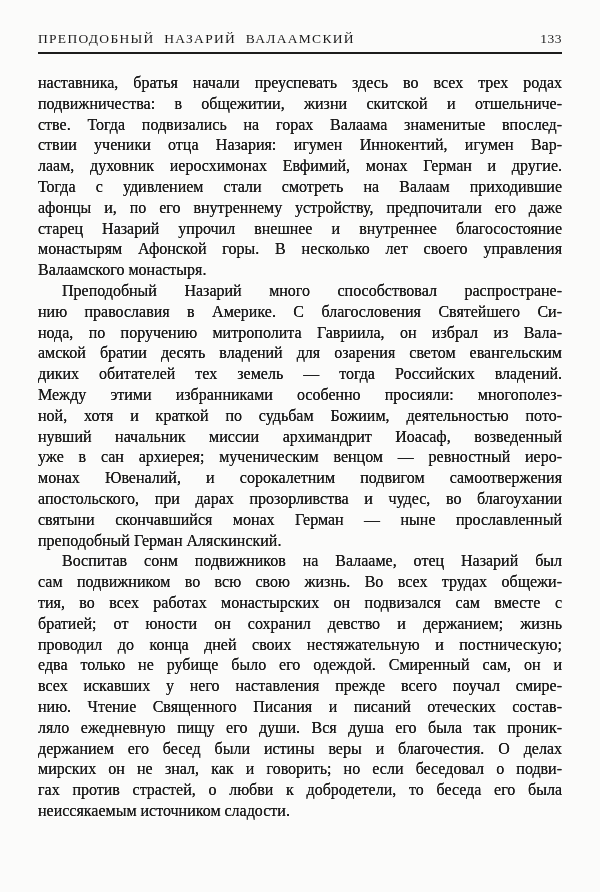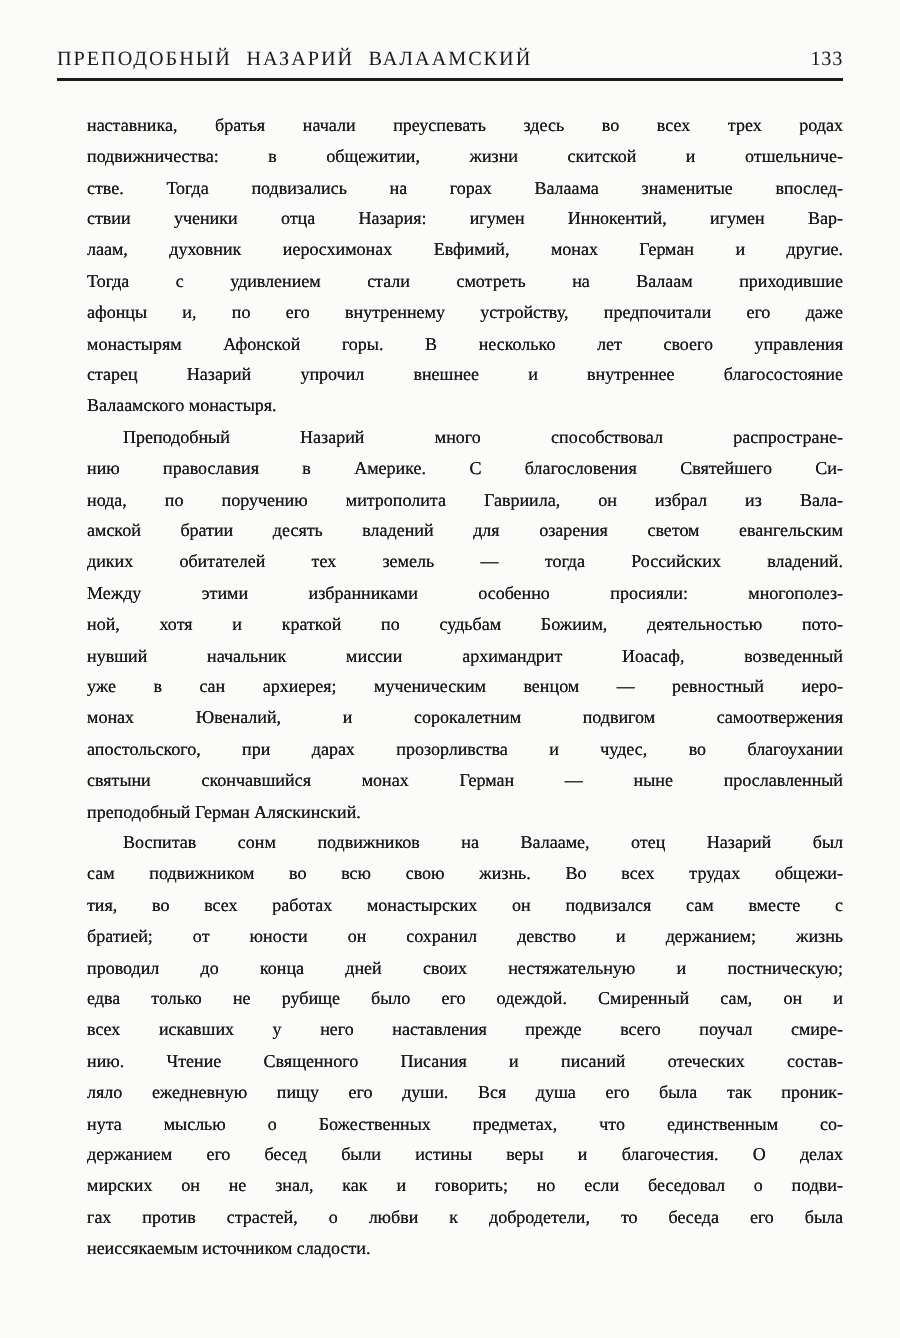--- a/index.html
+++ b/index.html
@@ -39,10 +39,9 @@
   }
   .body-text {
     margin-top: 19px;
-    font-size: 12px;
+    font-size: 16px;
     line-height: 20.8px;
     text-shadow: 0 0 0.35px currentColor; 
-    margin-left: 20px;
   }
   .line {
     text-align: justify;

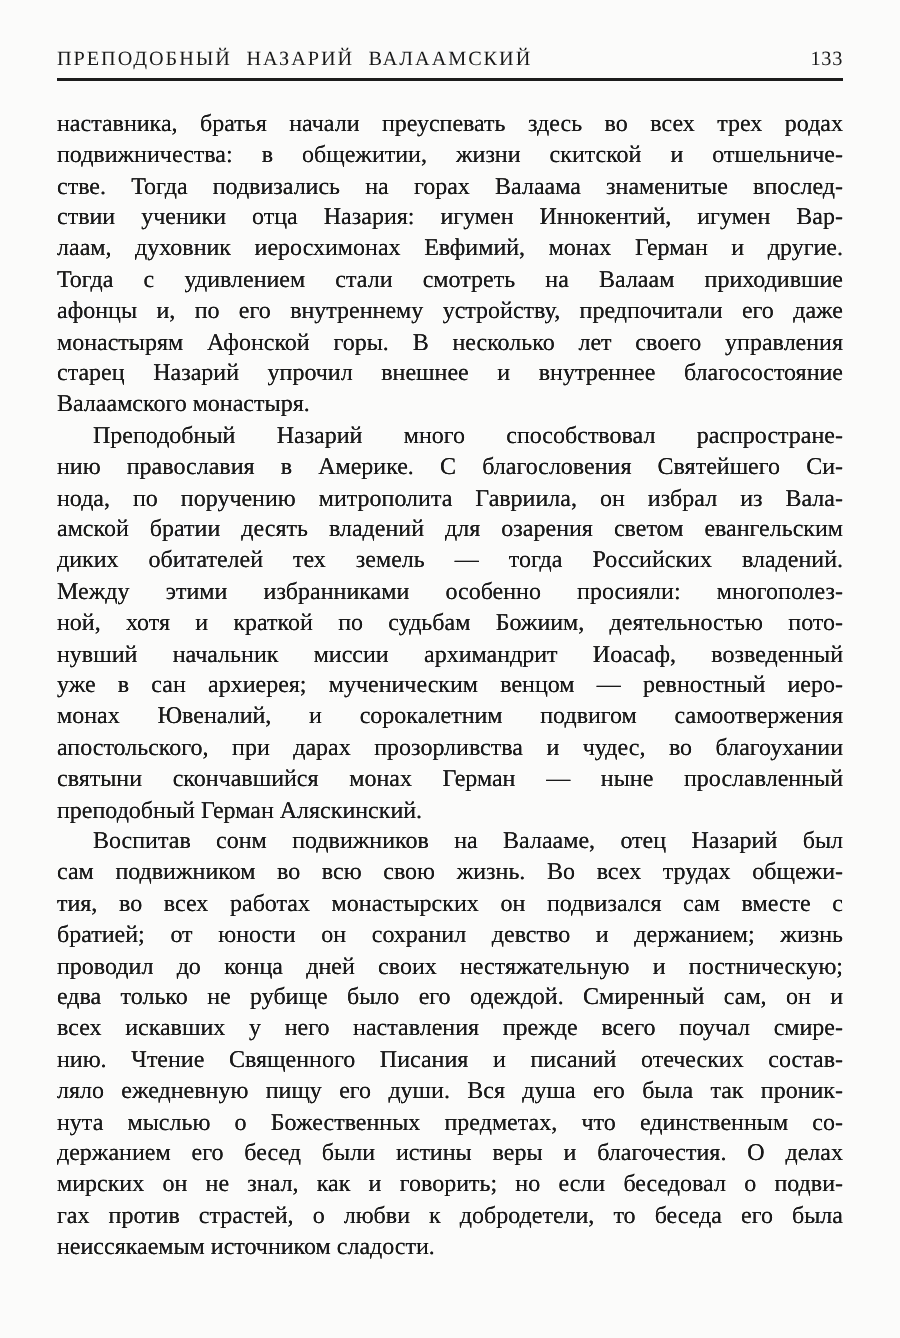--- a/index.html
+++ b/index.html
@@ -71,8 +71,8 @@
       <div class="line">лаам, духовник иеросхимонах Евфимий, монах Герман и другие.</div>
       <div class="line">Тогда с удивлением стали смотреть на Валаам приходившие</div>
       <div class="line">афонцы и, по его внутреннему устройству, предпочитали его даже</div>
+      <div class="line">старец Назарий упрочил внешнее и внутреннее благосостояние</div>
       <div class="line">монастырям Афонской горы. В несколько лет своего управления</div>
-      <div class="line">старец Назарий упрочил внешнее и внутреннее благосостояние</div>
       <div class="line last">Валаамского монастыря.</div>
       <div class="line indent">Преподобный Назарий много способствовал распростране-</div>
       <div class="line">нию православия в Америке. С благословения Святейшего Си-</div>

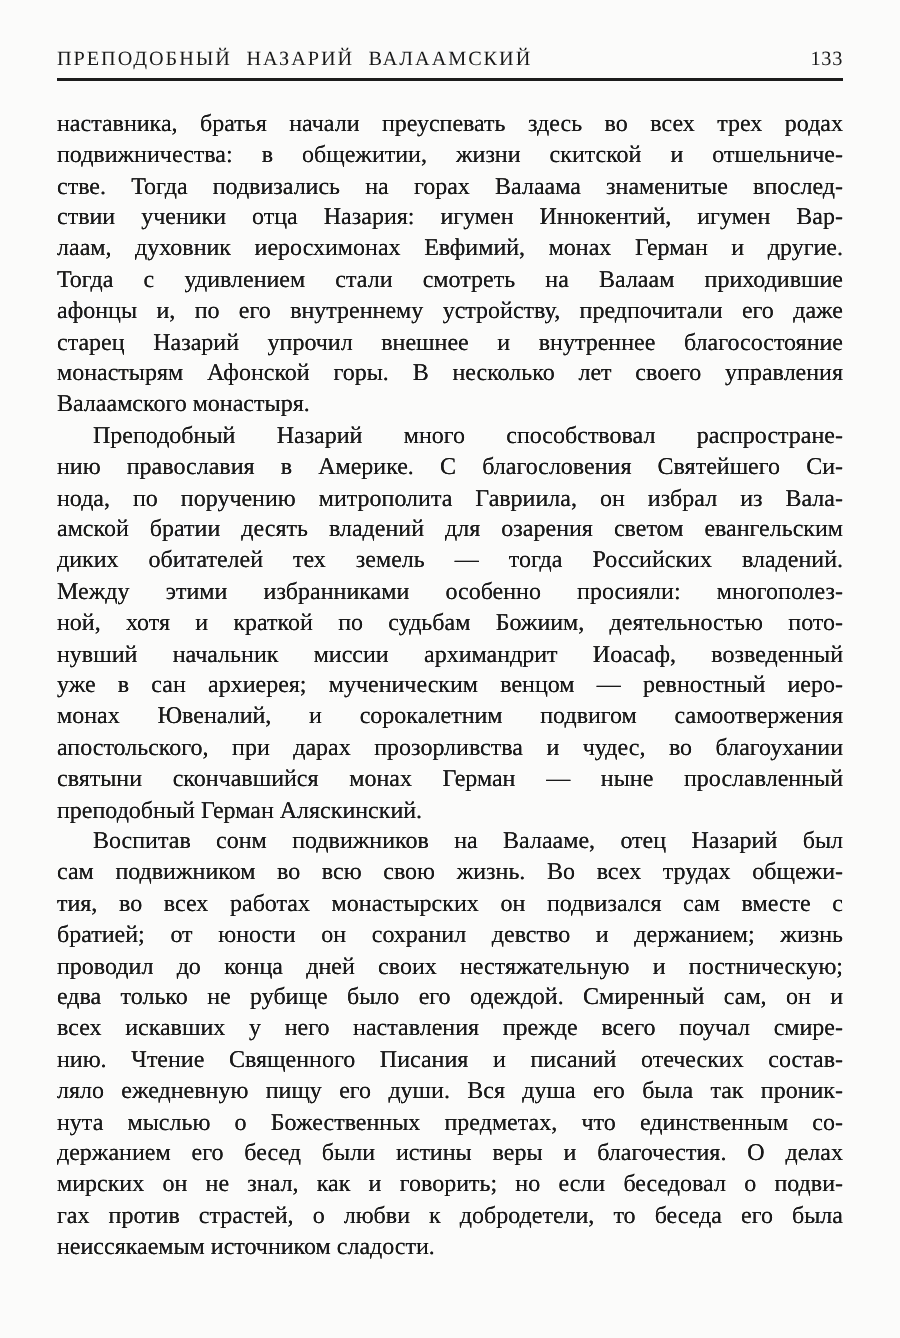--- a/index.html
+++ b/index.html
@@ -96,7 +96,6 @@
       <div class="line">всех искавших у него наставления прежде всего поучал смире-</div>
       <div class="line">нию. Чтение Священного Писания и писаний отеческих состав-</div>
       <div class="line">ляло ежедневную пищу его души. Вся душа его была так проник-</div>
-      <div class="line">нута мыслью о Божественных предметах, что единственным со-</div>
       <div class="line">держанием его бесед были истины веры и благочестия. О делах</div>
       <div class="line">мирских он не знал, как и говорить; но если беседовал о подви-</div>
       <div class="line">гах против страстей, о любви к добродетели, то беседа его была</div>

